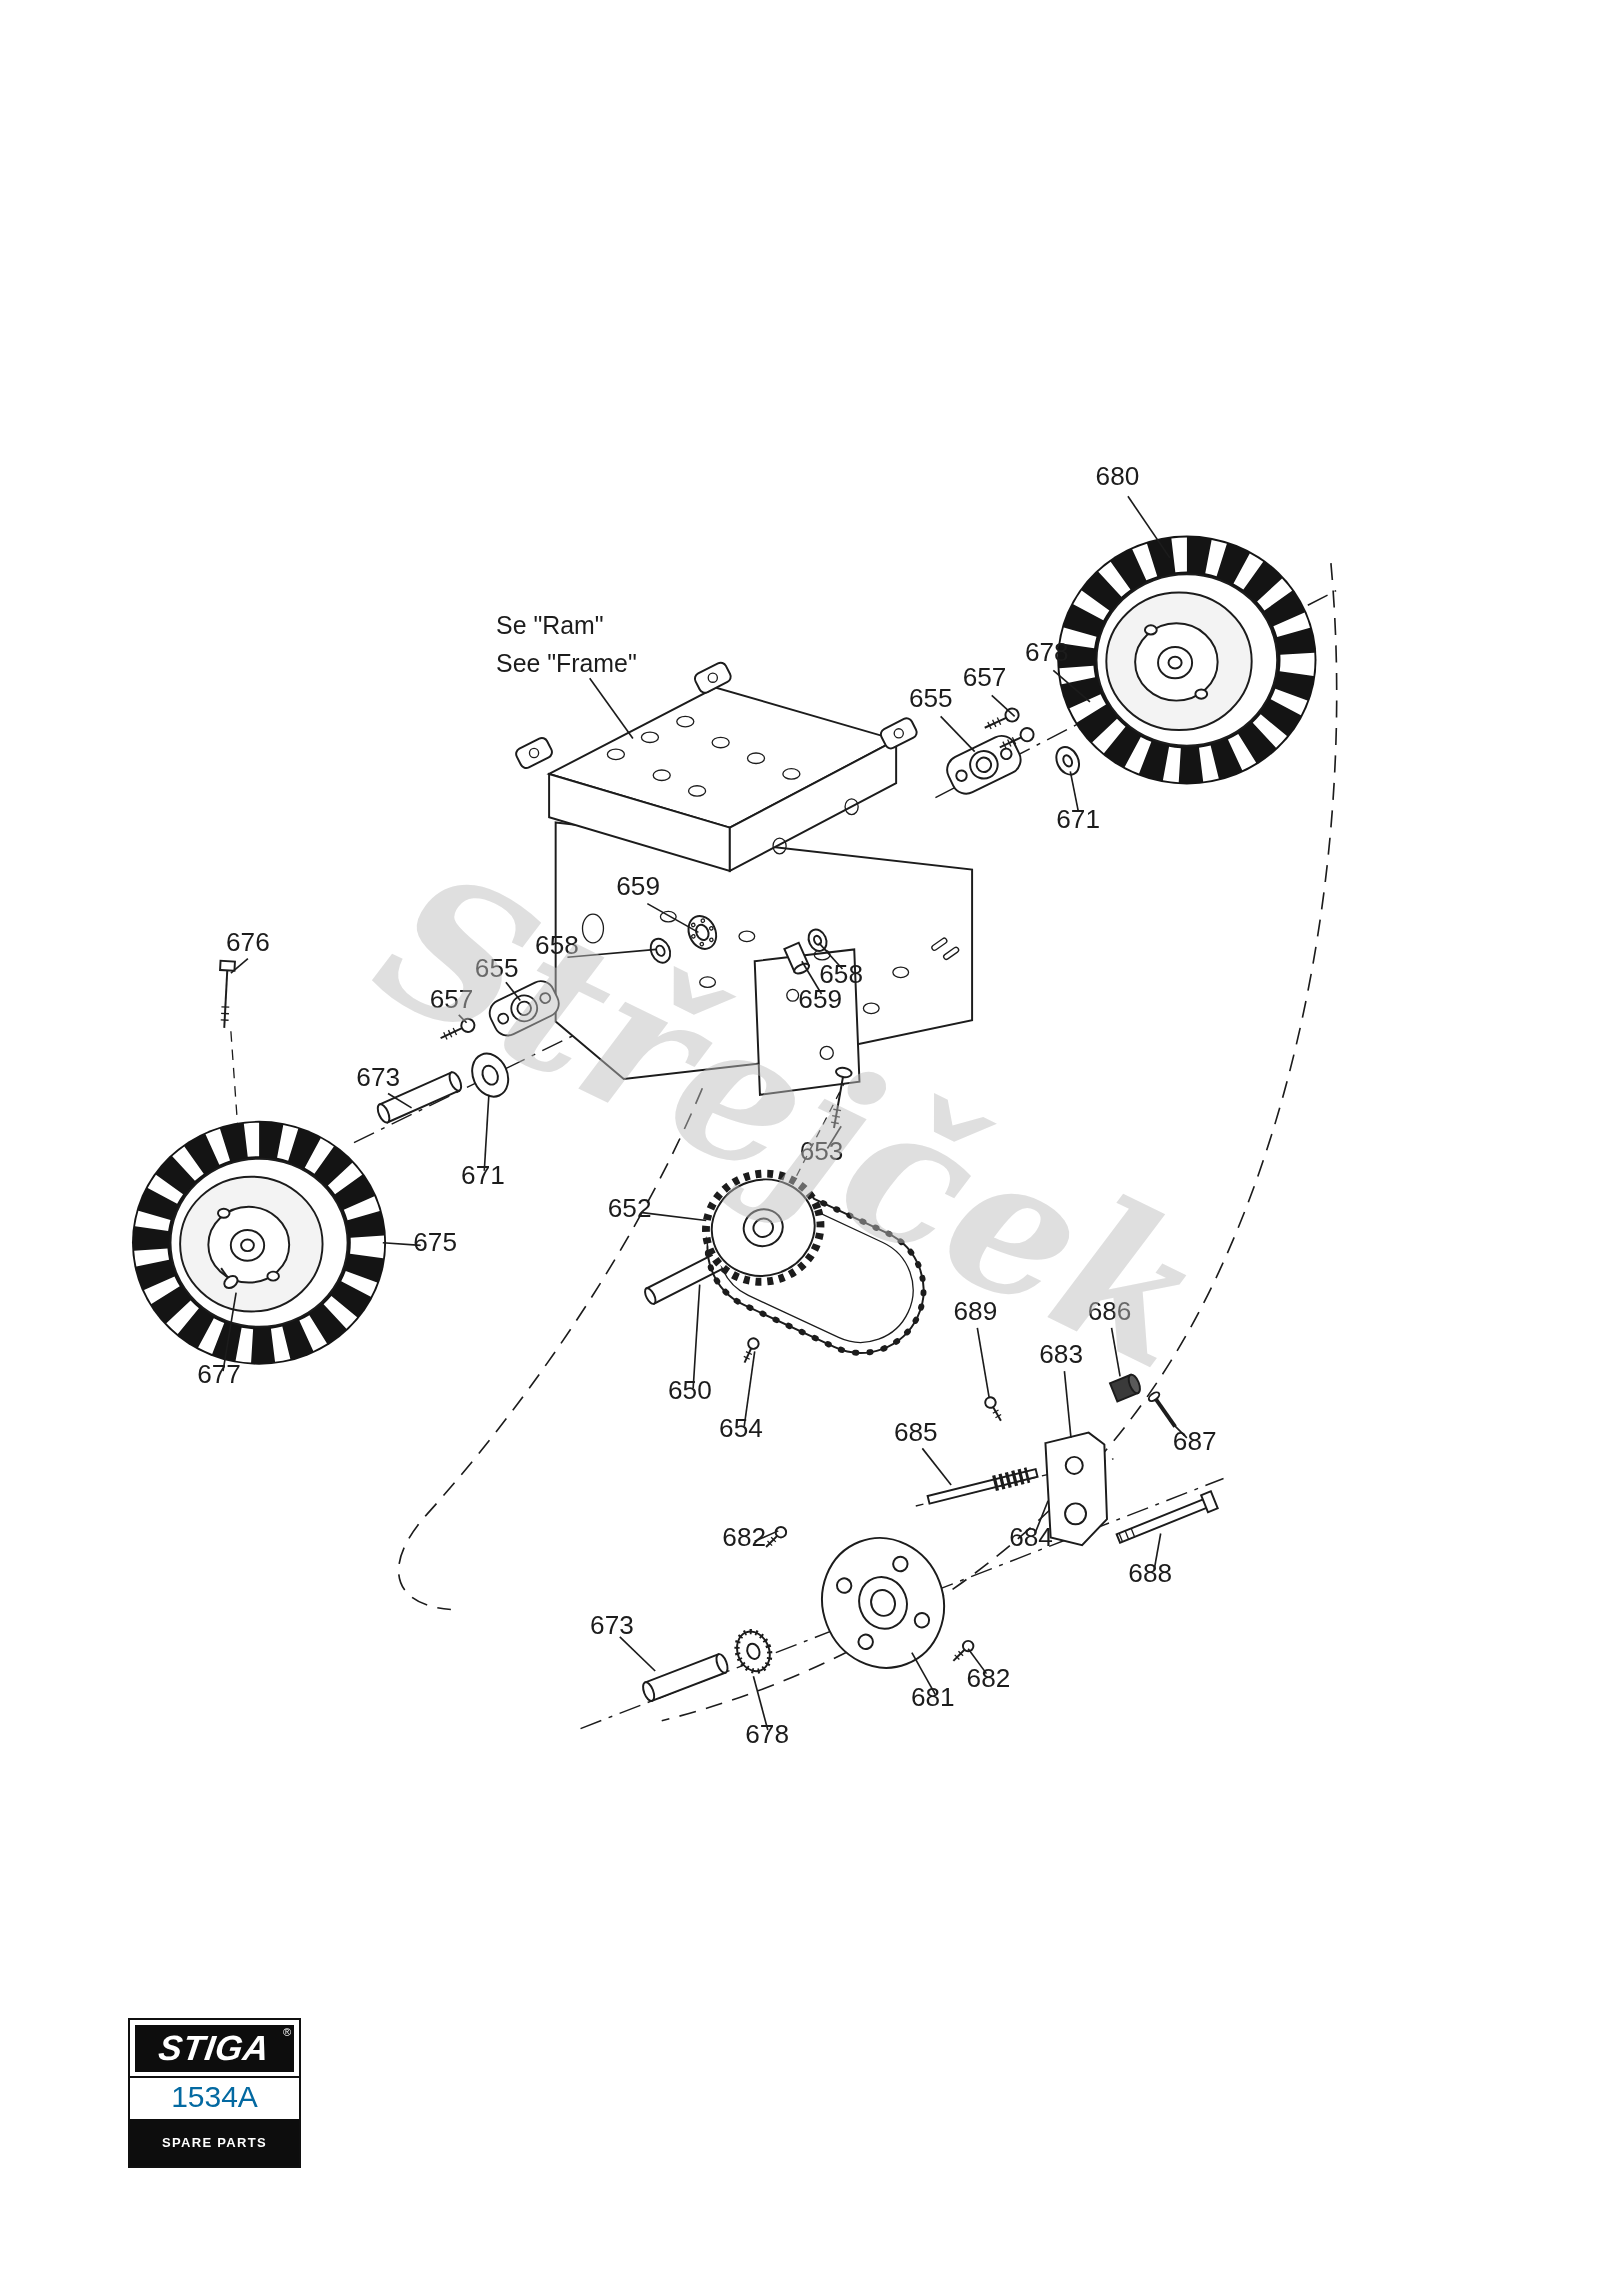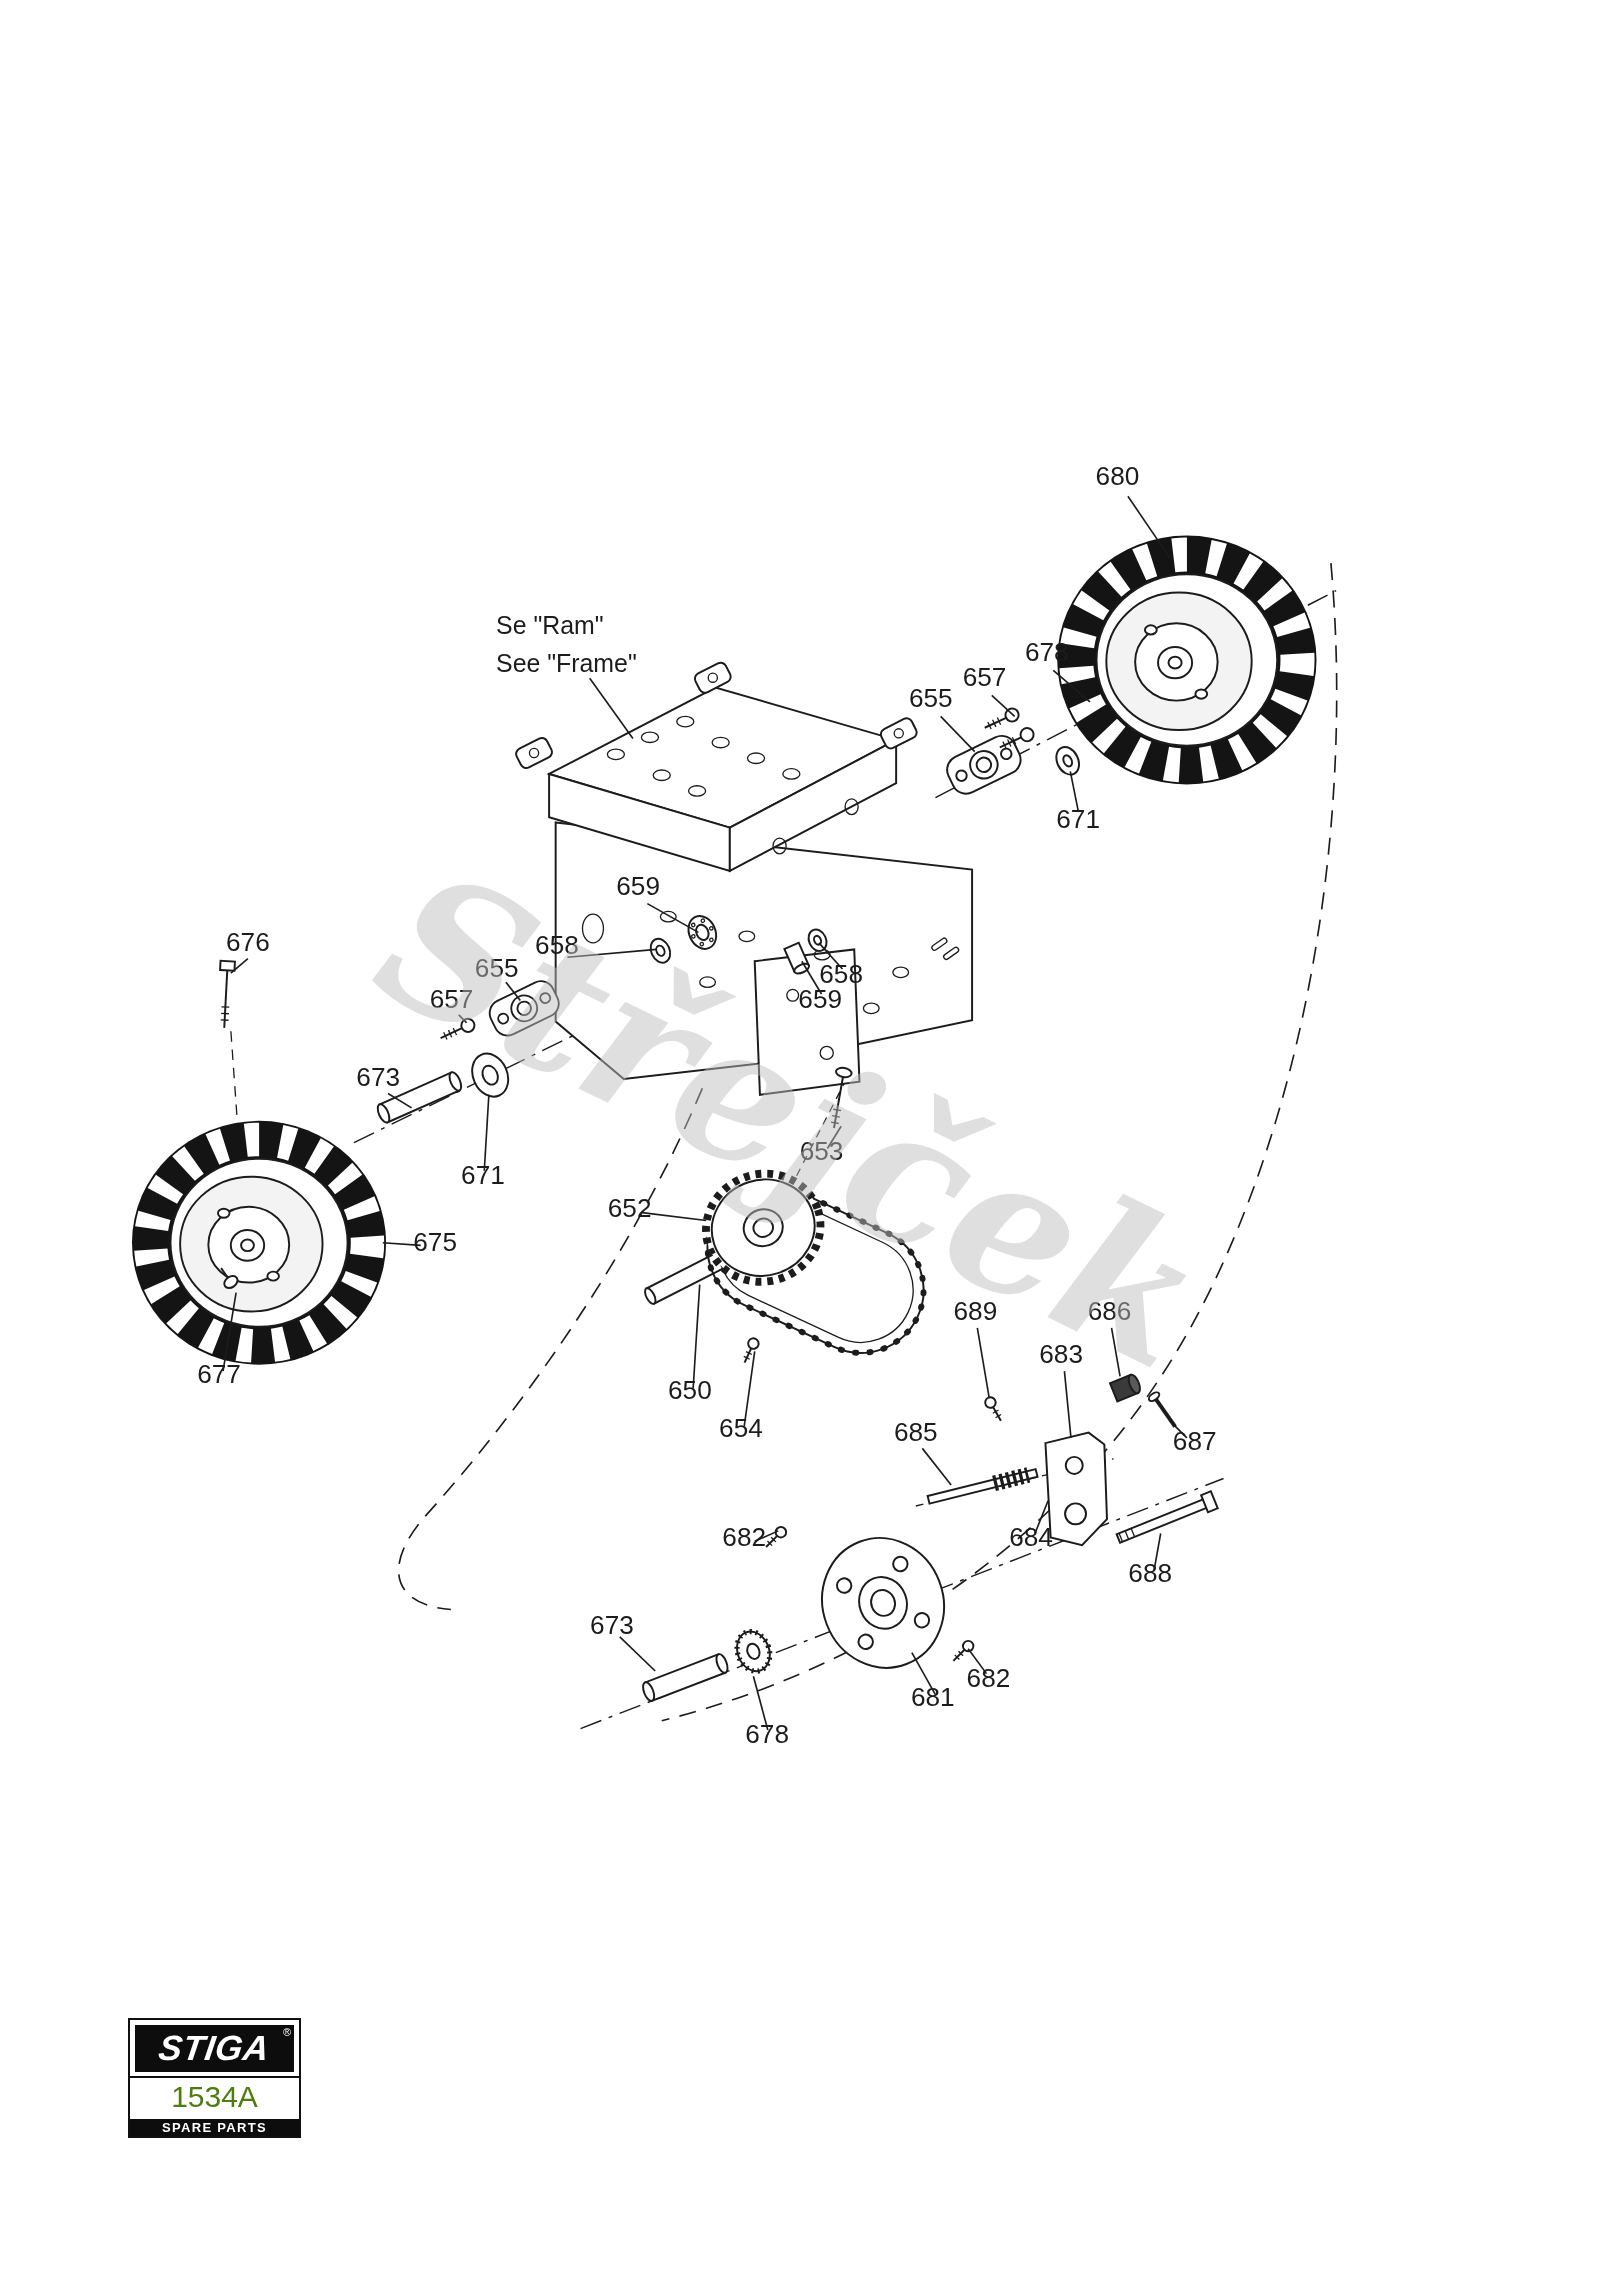--- a/index.html
+++ b/index.html
@@ -27,7 +27,7 @@
     letter-spacing:0.7px; transform:skewX(-8deg); }
   .logo-reg { position:absolute; top:1.3px; right:3.3px; font-size:11px; font-style:normal; }
   .logo-model { border-top:2px solid #101010; text-align:center; font-size:30px;
-    padding:2px 0 4.6px; color:#4d7c0f; }
+    padding:2px 0 4.6px; color:#0369a1; }
   .logo-caption { background:#0d0d0d; color:#fff; text-align:center; font-size:13px;
     font-weight:bold; letter-spacing:1.3px; padding:1px 0; }
 </style>

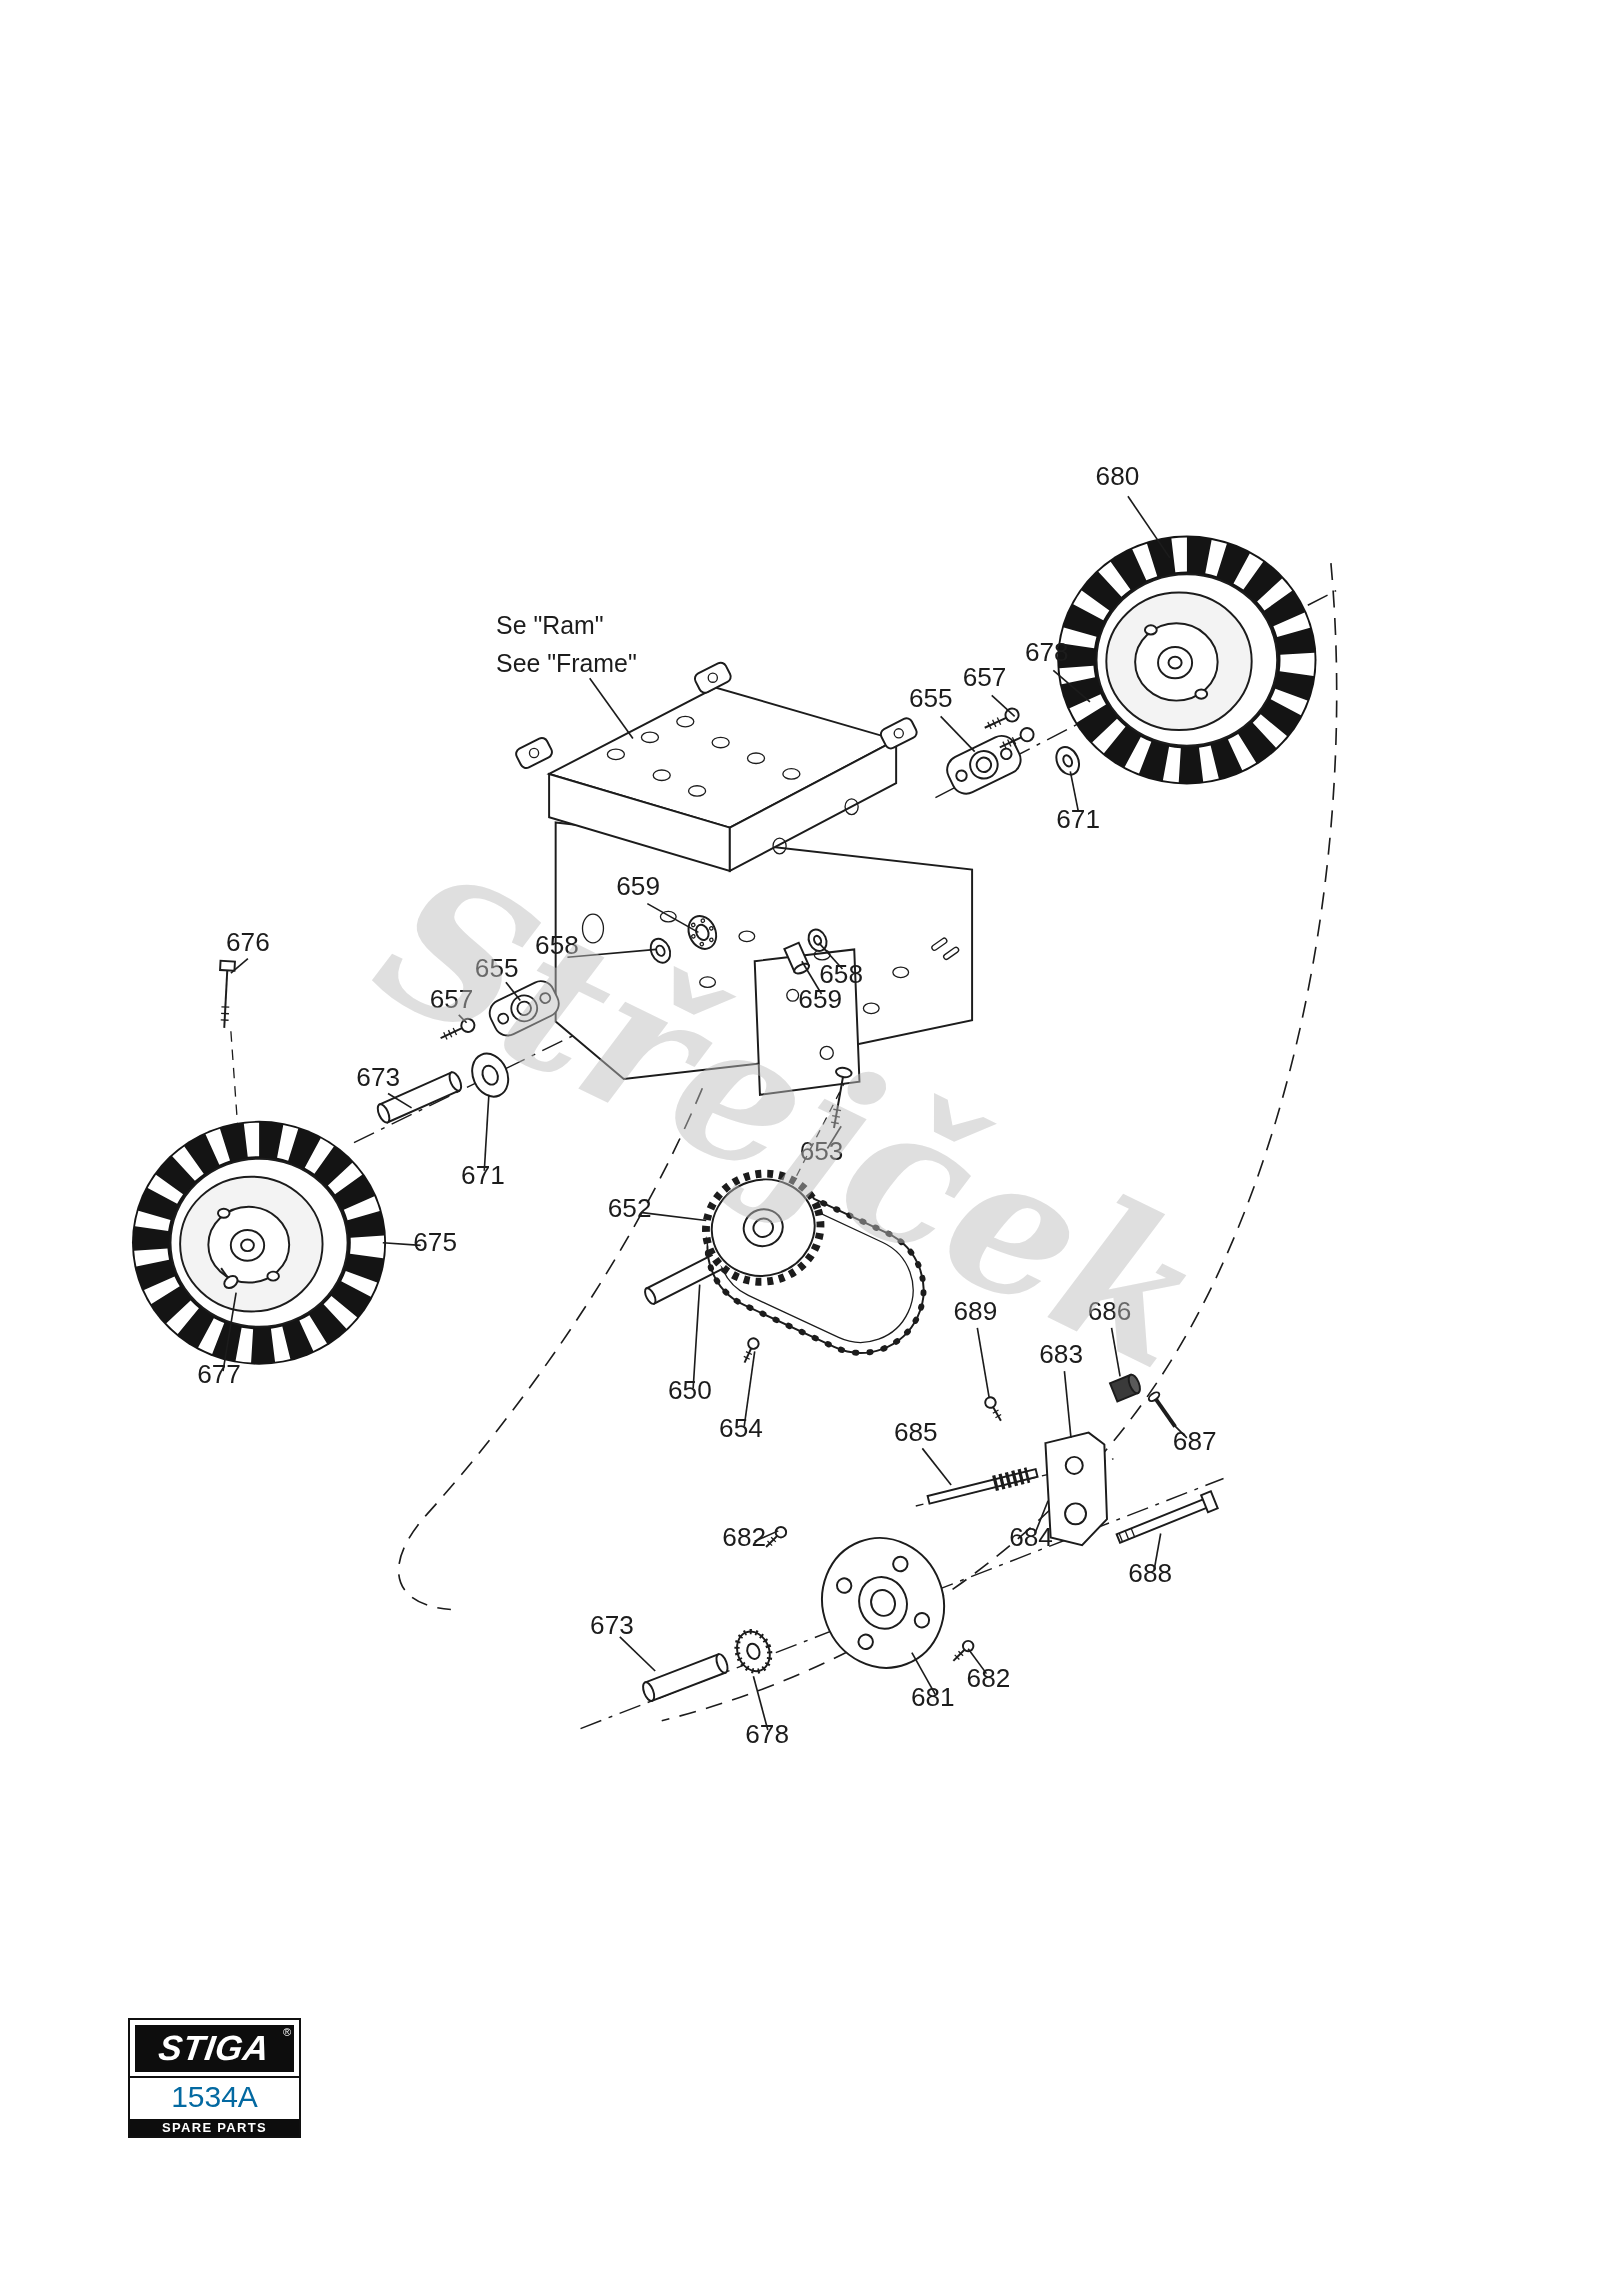--- a/index.html
+++ b/index.html
@@ -29,7 +29,7 @@
   .logo-model { border-top:2px solid #101010; text-align:center; font-size:30px;
     padding:2px 0 4.6px; color:#0369a1; }
   .logo-caption { background:#0d0d0d; color:#fff; text-align:center; font-size:13px;
-    font-weight:bold; letter-spacing:1.3px; padding:1px 0; }
+    font-weight:bold; letter-spacing:1.3px; padding:16px 0; }
 </style>
 </head>
 <body>

